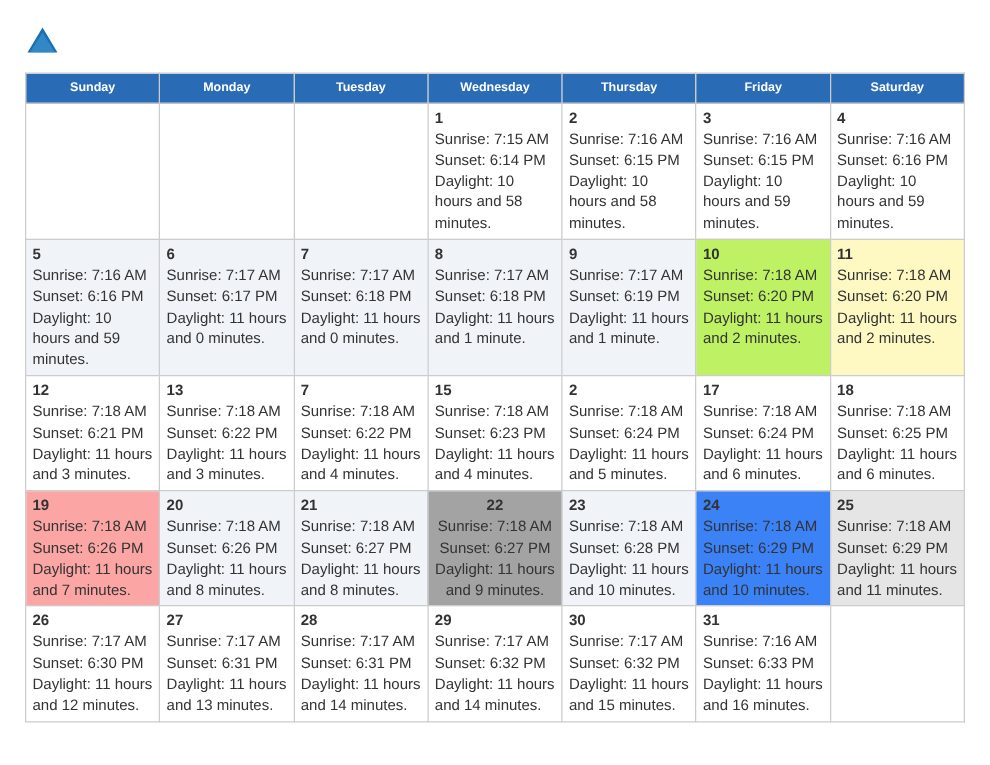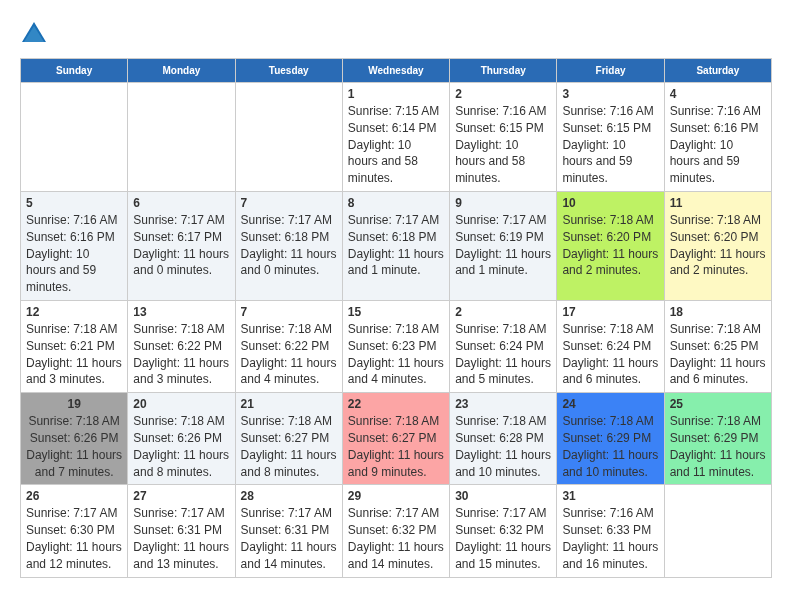--- a/index.html
+++ b/index.html
@@ -210,7 +210,7 @@
         </td>
       </tr>
       <tr>
-        <td style="background-color: #a3a3a3; text-align: center;">
+        <td style="background-color: #fca5a5;">
           <span class="day-number">19</span>
           <div class="cell-text">Sunrise: 7:18 AM<br>Sunset: 6:26 PM<br>Daylight: 11 hours and 7 minutes.</div>
         </td>

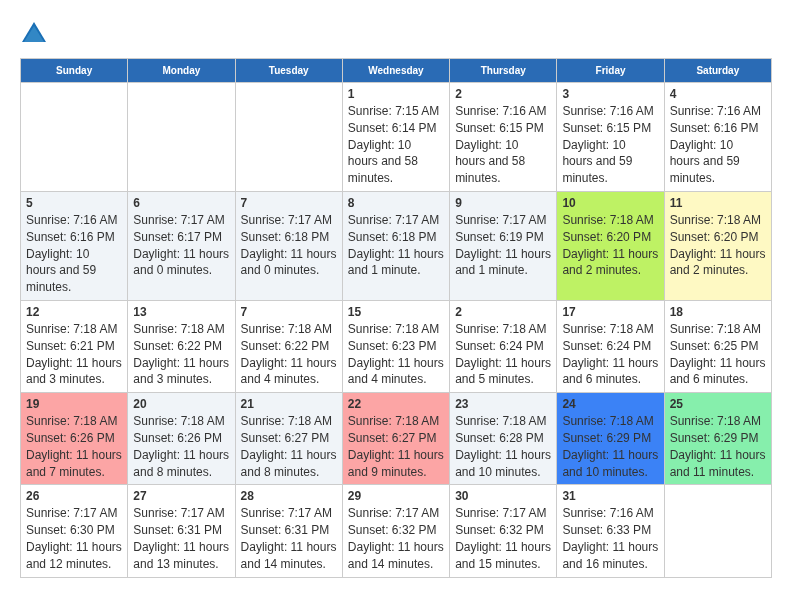--- a/index.html
+++ b/index.html
@@ -222,7 +222,7 @@
           <span class="day-number">21</span>
           <div class="cell-text">Sunrise: 7:18 AM<br>Sunset: 6:27 PM<br>Daylight: 11 hours and 8 minutes.</div>
         </td>
-        <td style="background-color: #fca5a5;">
+        <td style="background-color: #a3a3a3; text-align: center;">
           <span class="day-number">22</span>
           <div class="cell-text">Sunrise: 7:18 AM<br>Sunset: 6:27 PM<br>Daylight: 11 hours and 9 minutes.</div>
         </td>

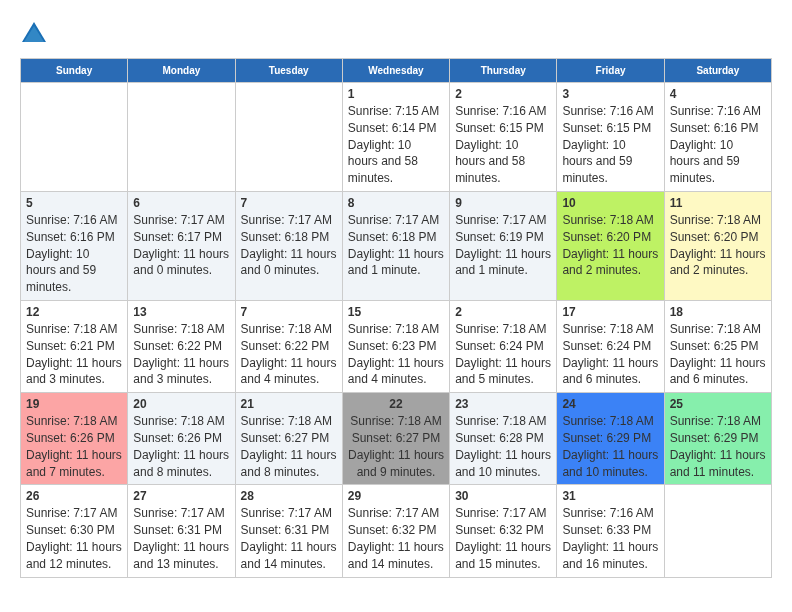--- a/index.html
+++ b/index.html
@@ -234,7 +234,7 @@
           <span class="day-number">24</span>
           <div class="cell-text">Sunrise: 7:18 AM<br>Sunset: 6:29 PM<br>Daylight: 11 hours and 10 minutes.</div>
         </td>
-        <td style="background-color: #86efac;">
+        <td style="background-color: #e5e5e5;">
           <span class="day-number">25</span>
           <div class="cell-text">Sunrise: 7:18 AM<br>Sunset: 6:29 PM<br>Daylight: 11 hours and 11 minutes.</div>
         </td>

